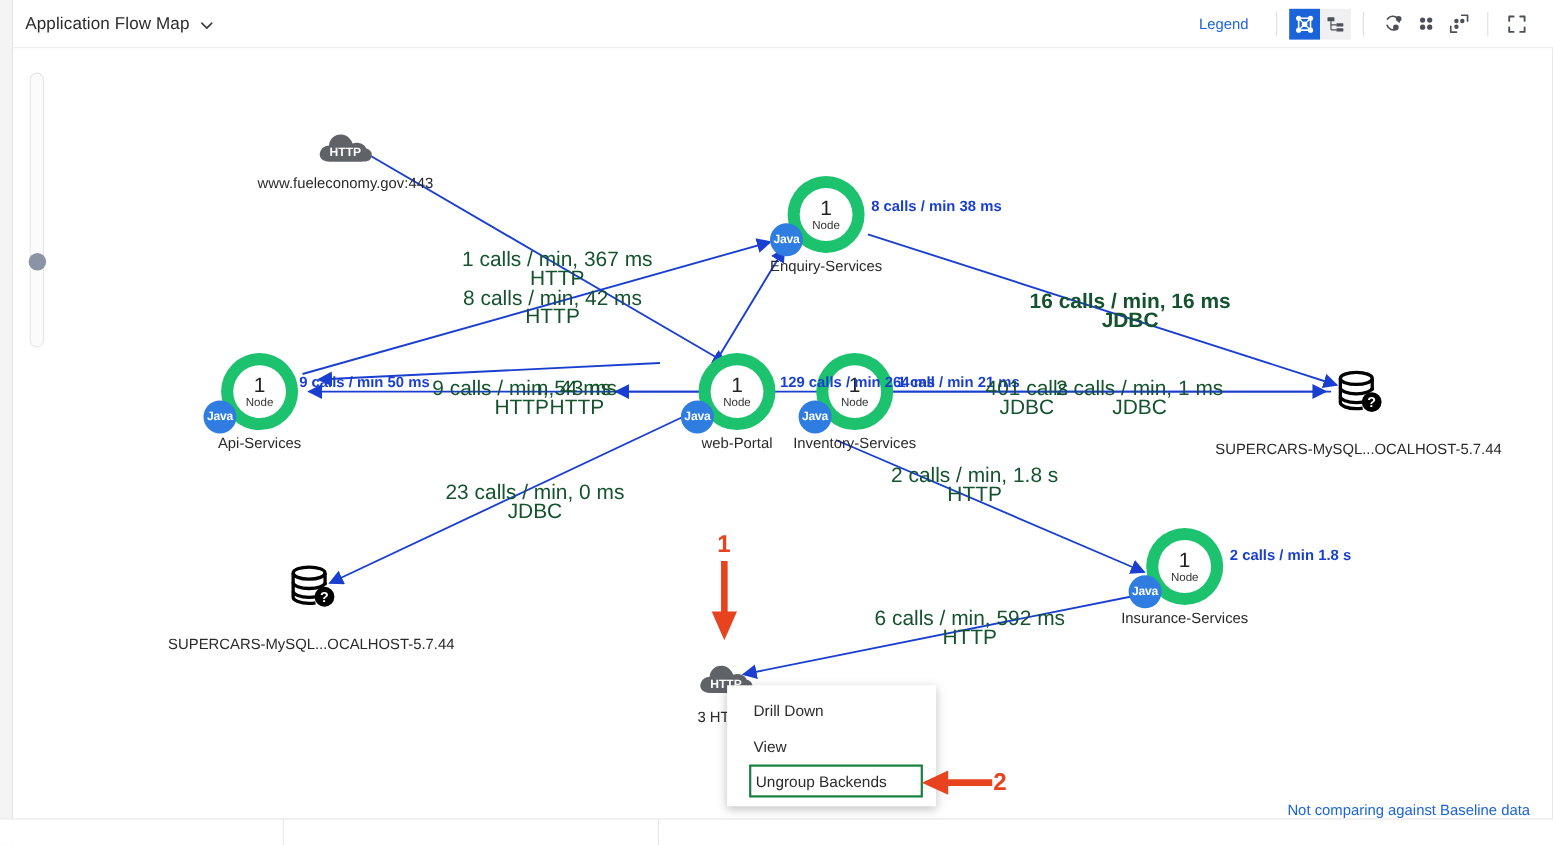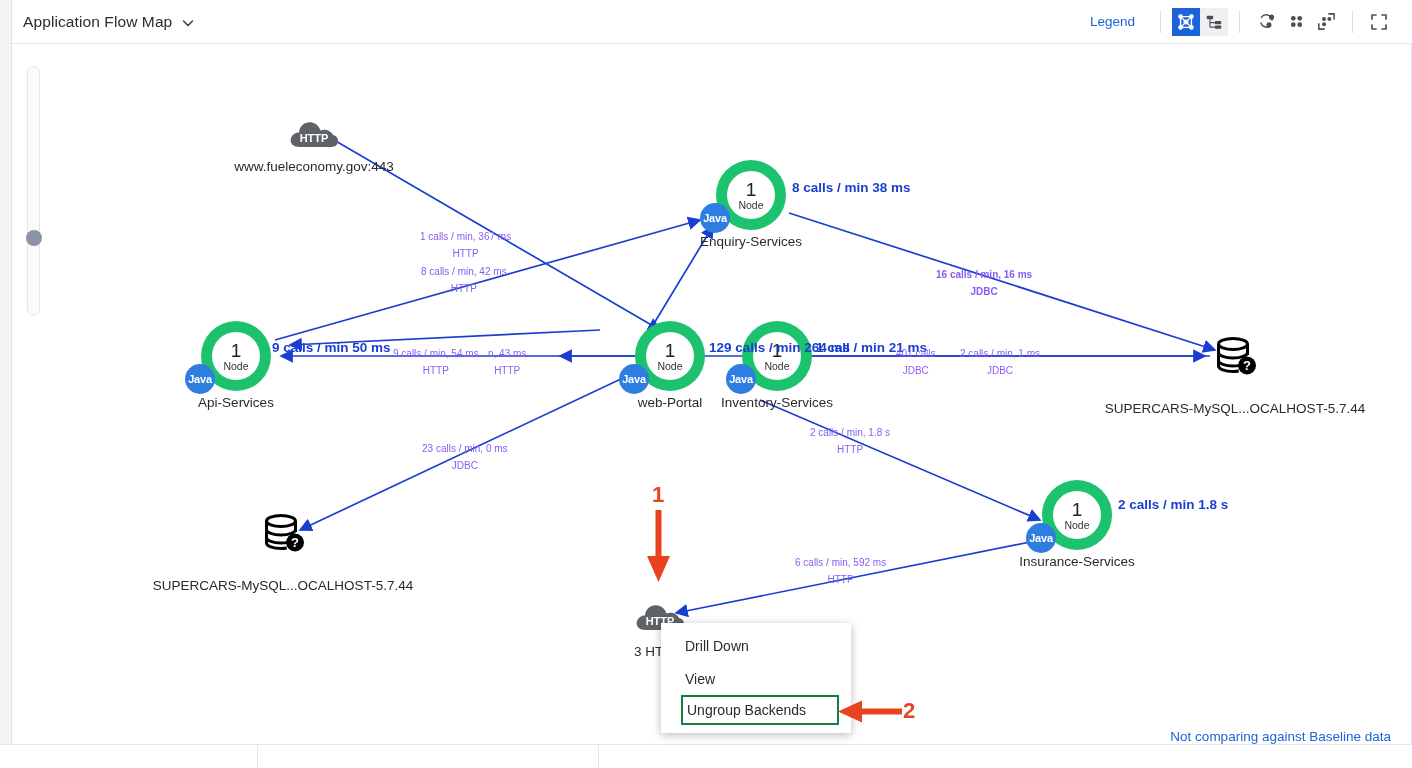--- a/index.html
+++ b/index.html
@@ -220,8 +220,8 @@
   
   .edge-label {
     position: absolute;
-    color: #8b5cf6;
-    font-size: 10px;
+    color: #14532d;
+    font-size: 19px;
     line-height: 17px;
     white-space: nowrap;
     z-index: 12;

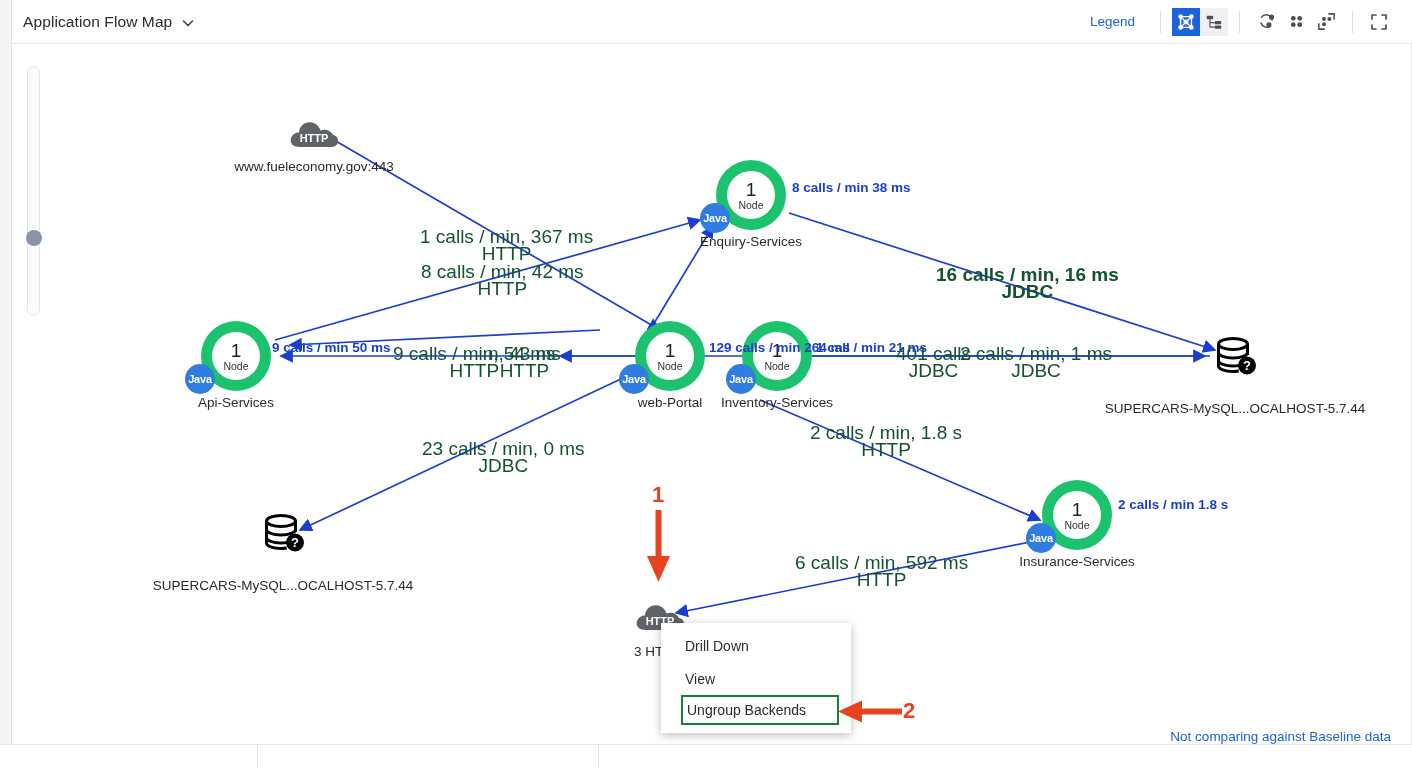--- a/index.html
+++ b/index.html
@@ -577,7 +577,7 @@
     <span class="sub">JDBC</span>
   </div>
 
-  <div class="edge-label el-center" style="left:422px; top:440px;">
+  <div class="edge-label el-center" style="left:405px; top:440px;">
     <span class="sub">23 calls / min, 0 ms</span>
     <span class="sub">JDBC</span>
   </div>

